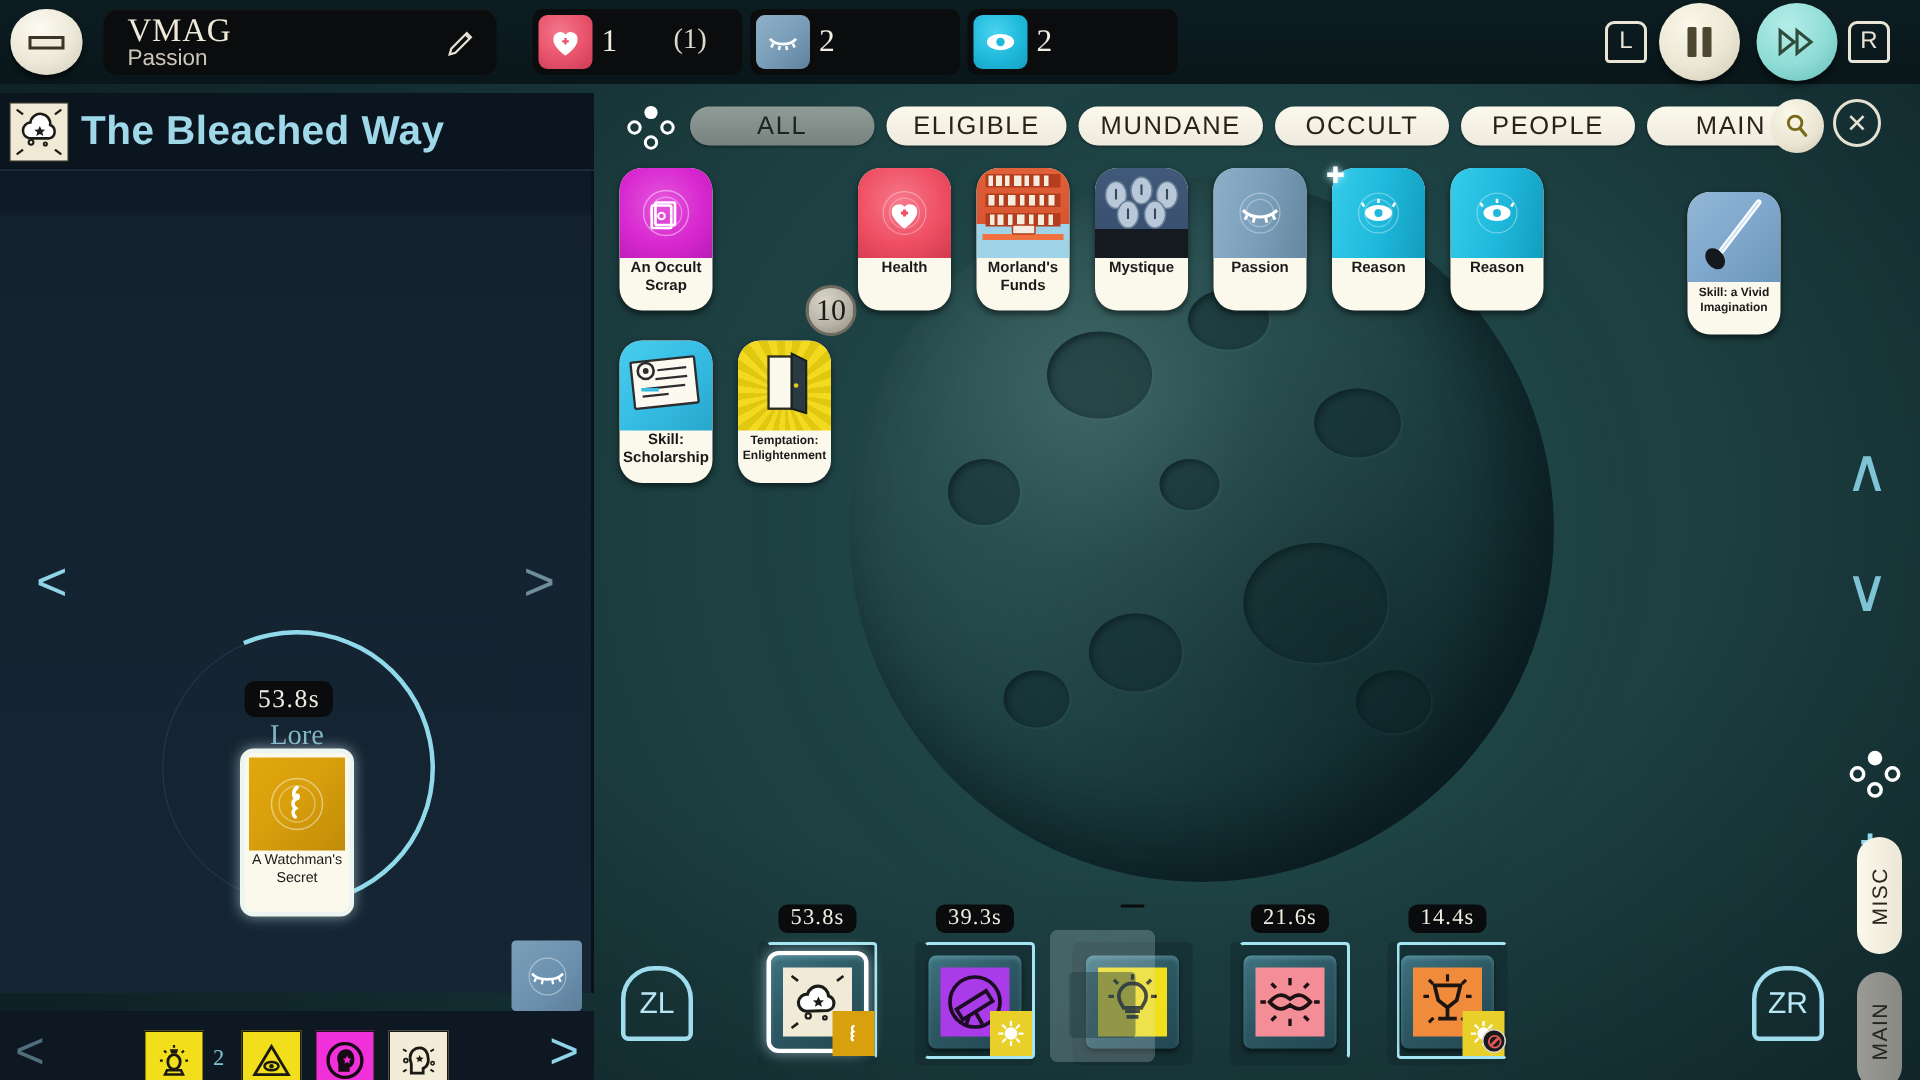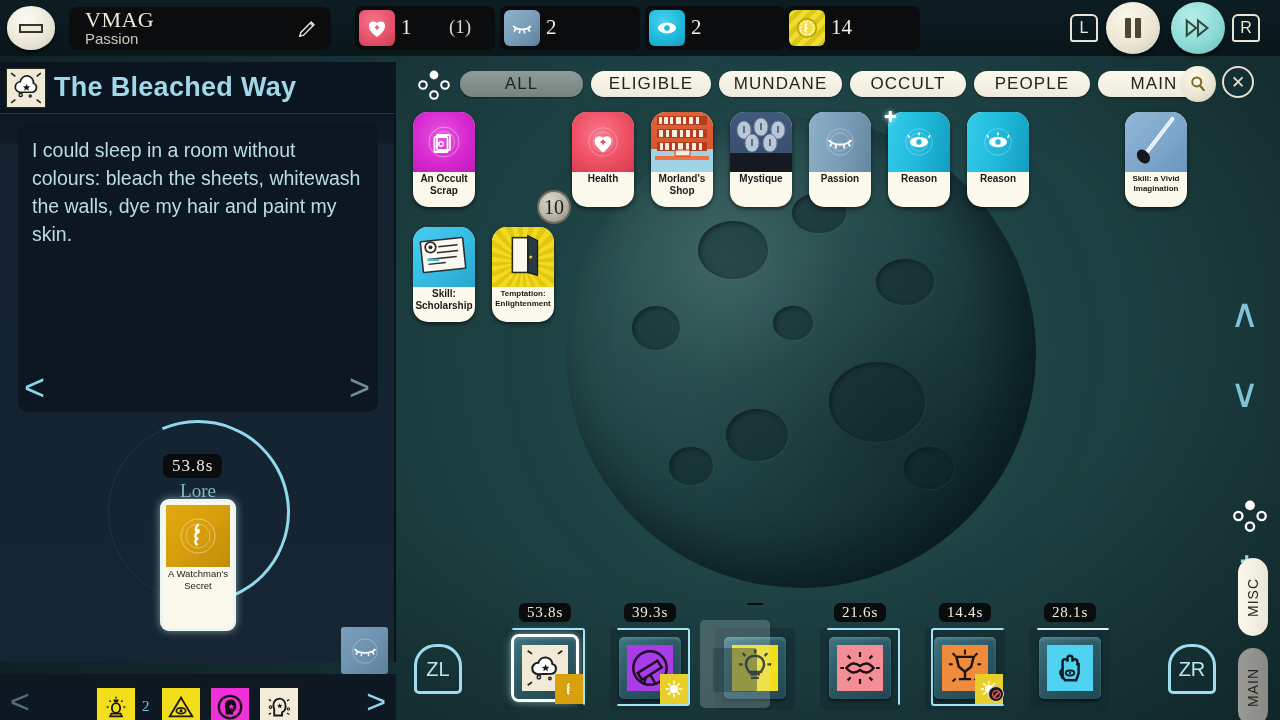--- a/index.html
+++ b/index.html
@@ -231,16 +231,6 @@
     <div class="val">2</div>
   </div>
 
-  <div class="res" style="left:785px;width:135px;">
-    <div class="ic" style="background:repeating-linear-gradient(135deg,#efdd35 0px,#efdd35 5px,#dcc716 5px,#dcc716 10px);">
-      <svg viewBox="0 0 24 24" width="26" height="26">
-          <circle cx="12" cy="12" r="8.6" fill="#f0e04a" stroke="#b79c0a" stroke-width="1.3"></circle>
-          <circle cx="12" cy="12" r="6.2" fill="none" stroke="#fff" stroke-width="1.1" stroke-dasharray="1.6 1.6"></circle>
-          <path d="M12 7.6c-1.6 1.2-1.8 3.3-.4 4.6-1.4.6-1.8 2.6-.2 3.8" fill="none" stroke="#fff" stroke-width="1.5"></path>
-        </svg>
-    </div>
-    <div class="val">14</div>
-  </div>
 
   <div class="kbtn" style="left:1070px;">L</div>
   <div id="pause-btn">

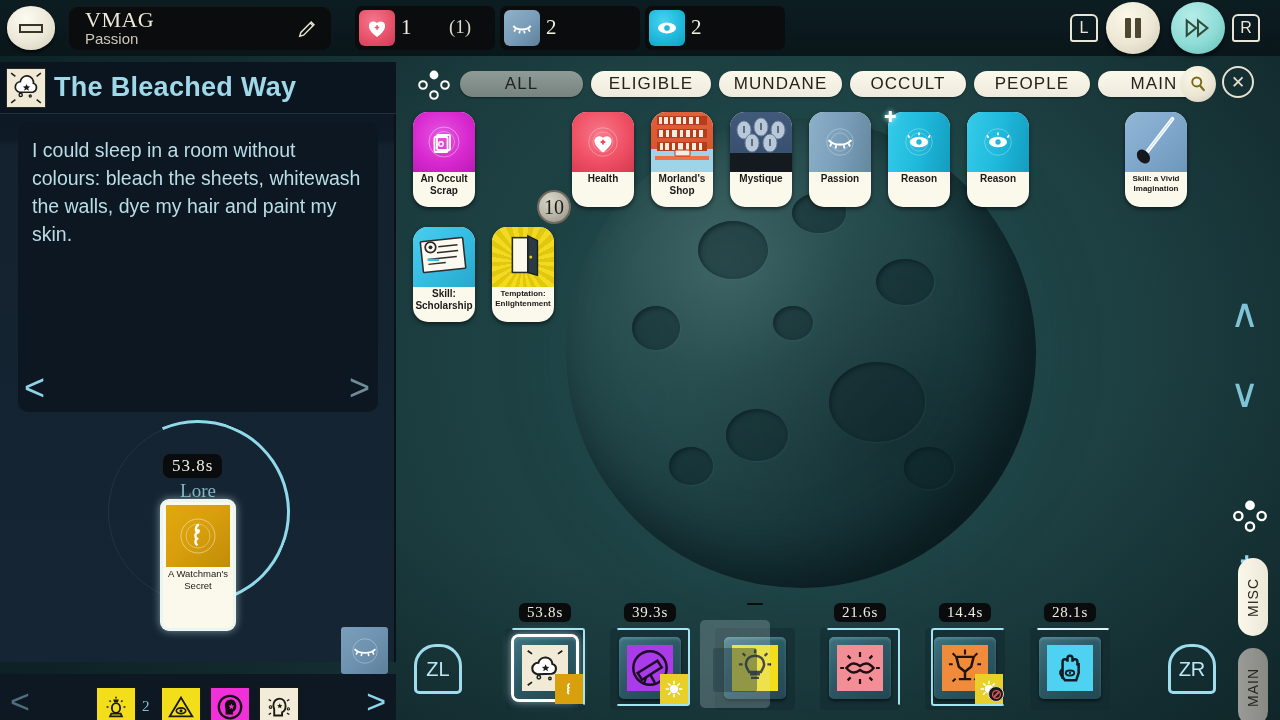--- a/index.html
+++ b/index.html
@@ -260,9 +260,6 @@
     <div id="panel-title">The Bleached Way</div>
   </div>
 
-  <div id="desc-box">
-    <div id="desc-text">I could sleep in a room without colours: bleach the sheets, whitewash the walls, dye my hair and paint my skin.</div>
-  </div>
   <div id="desc-prev">&lt;</div>
   <div id="desc-next">&gt;</div>
 

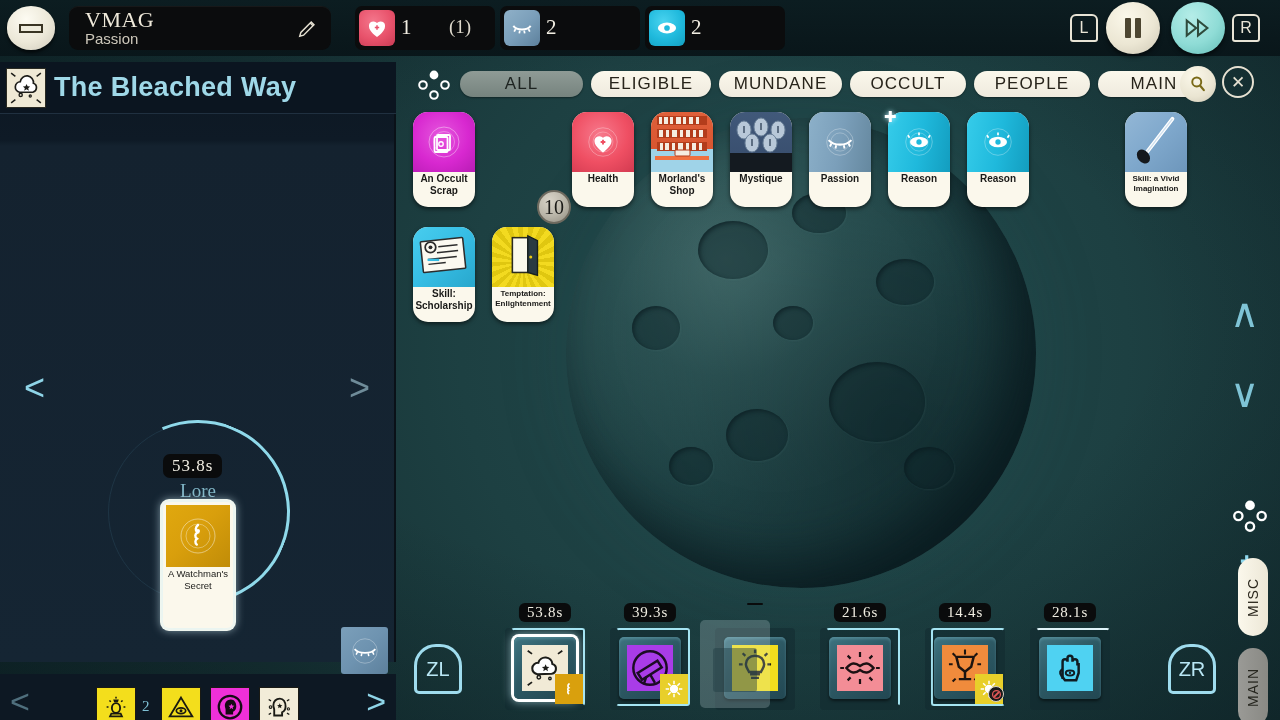--- a/index.html
+++ b/index.html
@@ -412,7 +412,7 @@
         <rect x="24" y="38" width="15" height="6" rx="1" fill="#f5ece0" stroke="#b33d1c" stroke-width="1"></rect>
       </svg>
     </div>
-    <div class="lbl">Morland's Shop</div>
+    <div class="lbl">Morland's Funds</div>
   </div>
 
   <div class="card" style="left:320px;top:0px;">

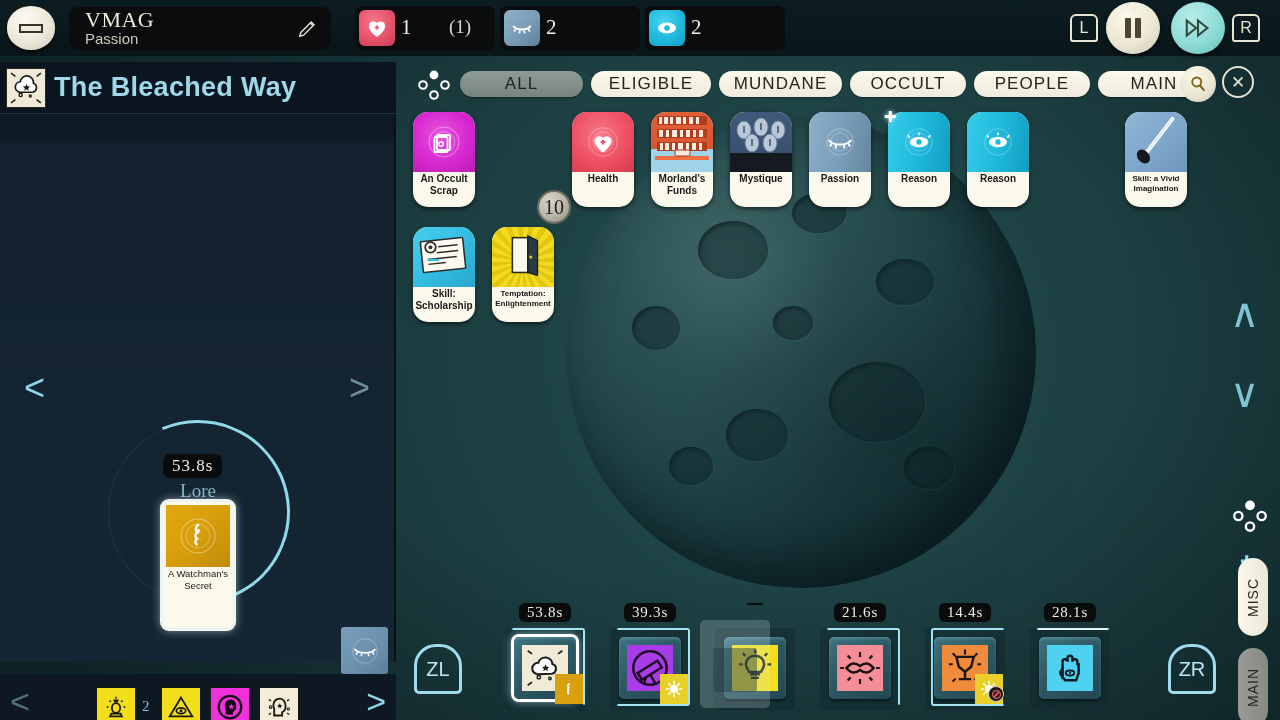--- a/index.html
+++ b/index.html
@@ -472,7 +472,7 @@
   </div>
 
 
-  <div class="card" style="left:715px;top:0px;">
+  <div class="card" style="left:715px;top:16px;">
     <div class="art" style="background:linear-gradient(135deg,#93b7d6 0%,#7fa8cc 50%,#6d96bb 100%);">
       <svg viewBox="0 0 62 60" width="60" height="58">
         <path d="M48 6L22 40" stroke="#fff" stroke-width="4" stroke-linecap="round"></path>

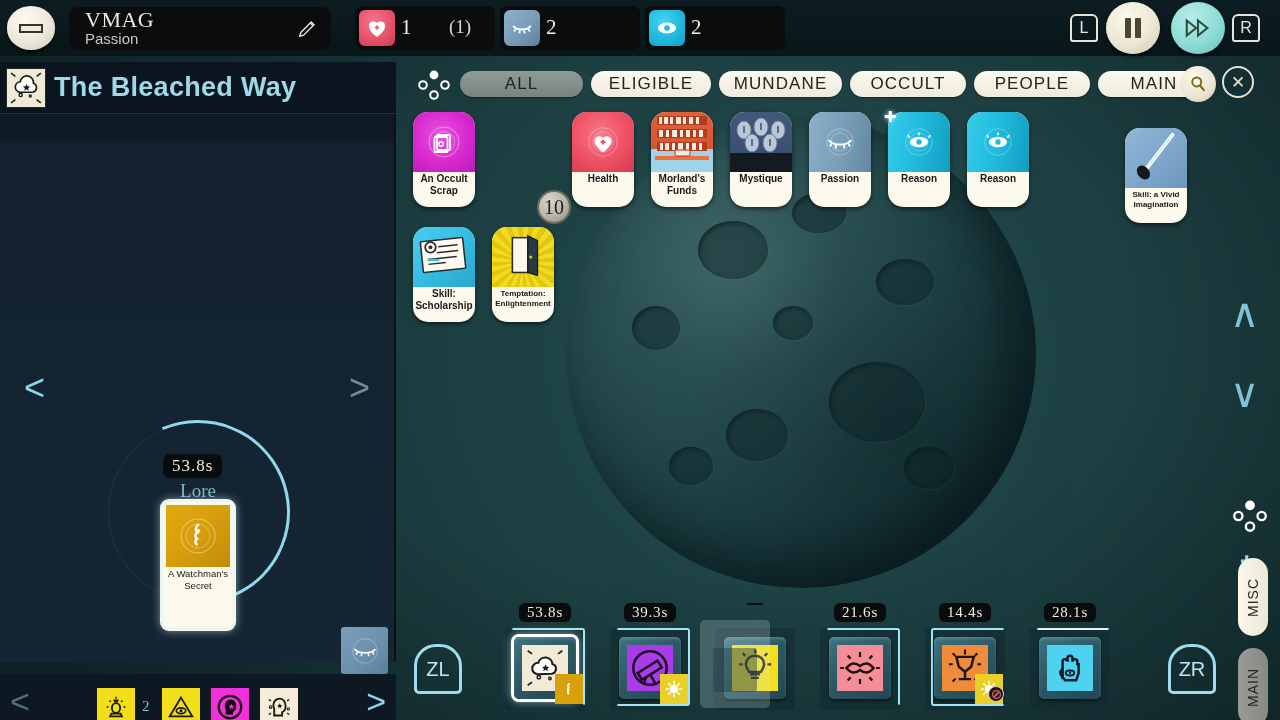--- a/index.html
+++ b/index.html
@@ -94,7 +94,7 @@
   #timer-pill { position:absolute; left:163px; top:392px; background:#0a0b0c; border-radius:7px; padding:2px 9px; font-size:17px; color:#f0ede2; letter-spacing:1px; }
   #slot-label { position:absolute; left:0; top:418px; width:396px; text-align:center; font-size:19px; color:#7fb4c4; }
 
-  #slot-card { position:absolute; left:163px; top:440px; width:70px; height:126px; border-radius:6px; background:#fbf8ec; box-shadow:0 0 9px 3px rgba(210,240,250,.55), 0 0 0 3px #fbf8ec; overflow:hidden; }
+  #slot-card { position:absolute; left:163px; top:440px; width:70px; height:106px; border-radius:6px; background:#fbf8ec; box-shadow:0 0 9px 3px rgba(210,240,250,.55), 0 0 0 3px #fbf8ec; overflow:hidden; }
   #slot-card .art { position:absolute; left:3px; top:3px; width:64px; height:62px;
     background:linear-gradient(135deg,#e0a80e 0%,#d99f0c 45%,#c08c08 100%); display:flex; align-items:center; justify-content:center;}
   #slot-card .lbl { position:absolute; left:0; top:66px; width:70px; text-align:center; font-size:9.5px; line-height:12px; color:#1a1a18; font-family:"Liberation Sans", sans-serif; }

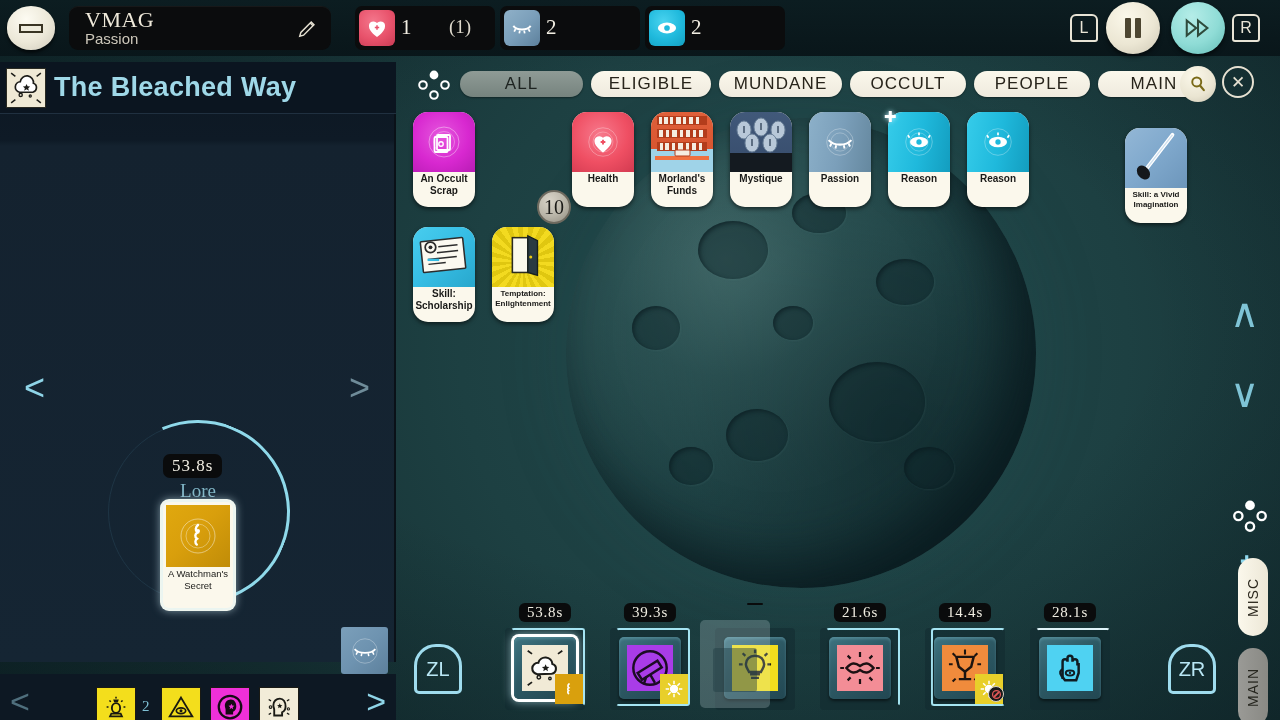--- a/index.html
+++ b/index.html
@@ -617,21 +617,6 @@
     </div>
   </div>
 
-  <div class="verb" style="left:630px;">
-    <div class="frame"></div>
-    <div class="prog" style="border-color:transparent;border-top-color:#dff3f8;"></div>
-    <div class="timer">28.1s</div>
-    <div class="slot">
-      <div class="icon" style="background:#4fd2f2;">
-        <svg viewBox="0 0 34 34" width="42" height="42">
-          <path d="M11 26V12a2 2 0 0 1 4 0M15 12V9a2 2 0 0 1 4 0v3M19 12a2 2 0 0 1 4 0v3" fill="none" stroke="#101c22" stroke-width="2"></path>
-          <path d="M11 18c-2 1-2.4 3-1 5l3 4h9l2-6V13" fill="none" stroke="#101c22" stroke-width="2"></path>
-          <ellipse cx="17" cy="21" rx="3.4" ry="2" fill="none" stroke="#101c22" stroke-width="1.6"></ellipse>
-          <circle cx="17" cy="21" r=".9" fill="#101c22"></circle>
-        </svg>
-      </div>
-    </div>
-  </div>
 
   <div id="zr">ZR</div>
 </div>

